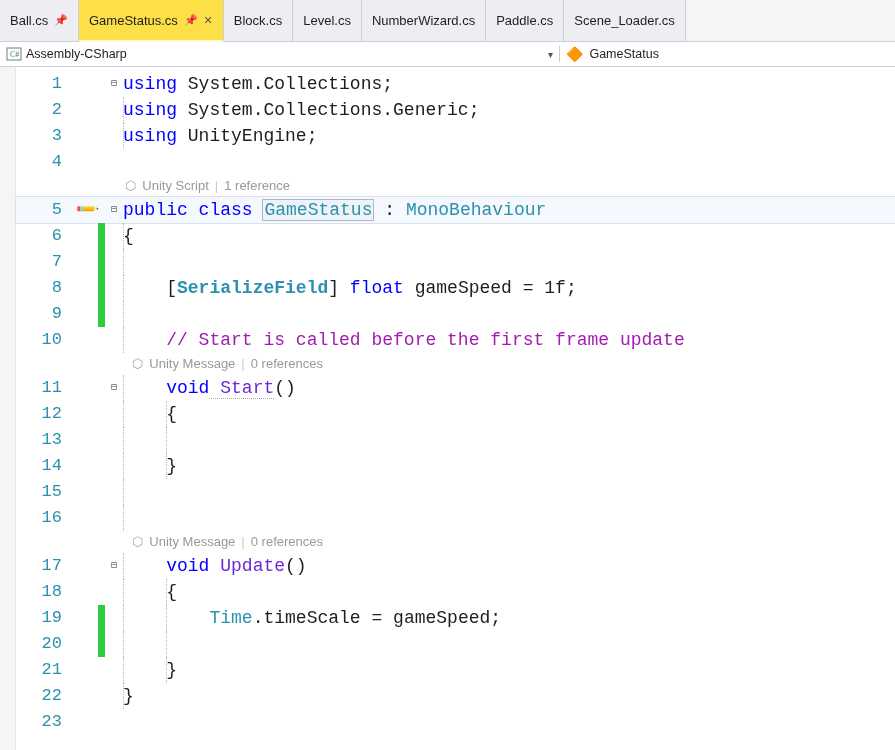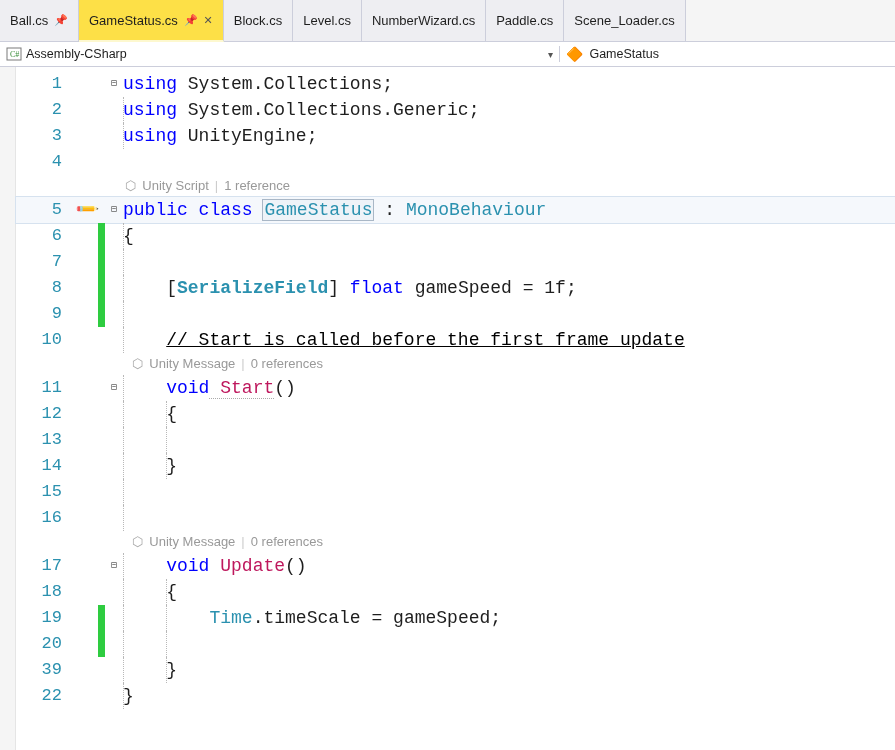--- a/index.html
+++ b/index.html
@@ -160,7 +160,7 @@
   }
   .kw { color: #0000ff; margin-top: 20px; }
   .type { color: #2b91af; }
-  .comment { color: #000000; text-decoration: underline; }
+  .comment { color: #a21caf; }
   .attr { color: #2b91af; font-weight: bold; }
   .special { color: #be185d; } 
   .sp-dotted { border-bottom: 1px dotted #aaa; }

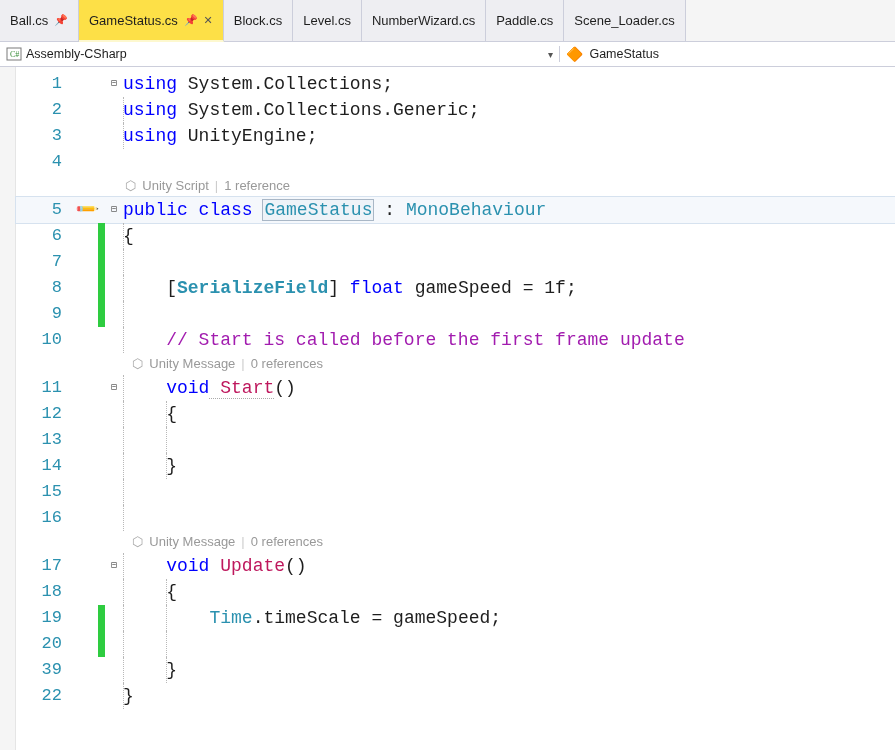--- a/index.html
+++ b/index.html
@@ -162,7 +162,7 @@
   .type { color: #2b91af; }
   .comment { color: #a21caf; }
   .attr { color: #2b91af; font-weight: bold; }
-  .special { color: #be185d; } 
+  .special { color: #6d28d9; } 
   .sp-dotted { border-bottom: 1px dotted #aaa; }
   .class-hl {
     background: #eef3f8;

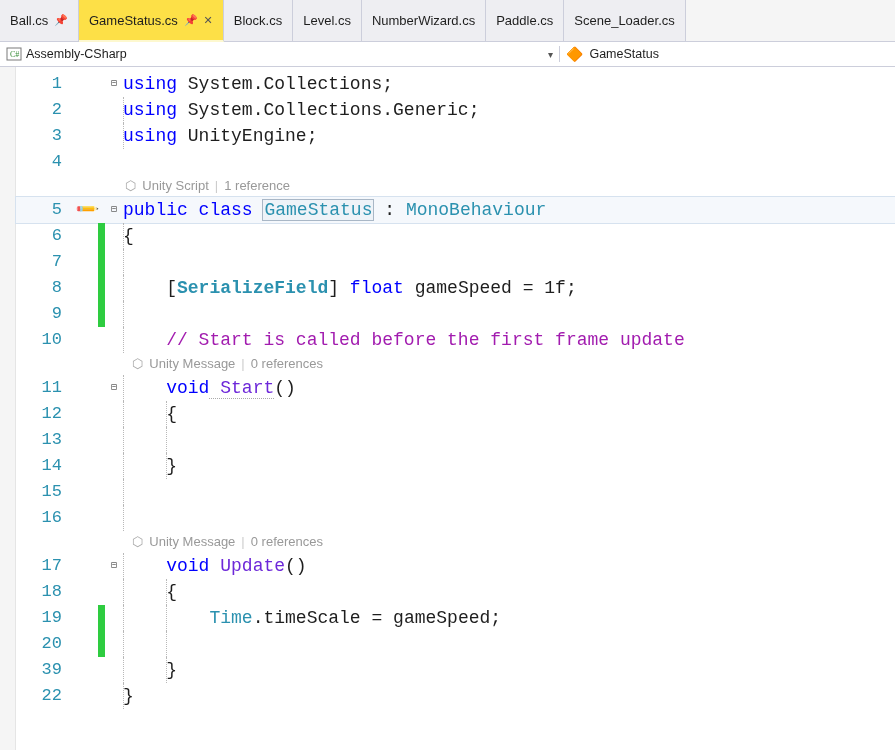--- a/index.html
+++ b/index.html
@@ -452,7 +452,7 @@
     </div>
 
     <div class="line">
-      <span class="lnum">39</span>
+      <span class="lnum">21</span>
       <span class="marker"></span>
       <span class="change"></span>
       <span class="fold"></span>

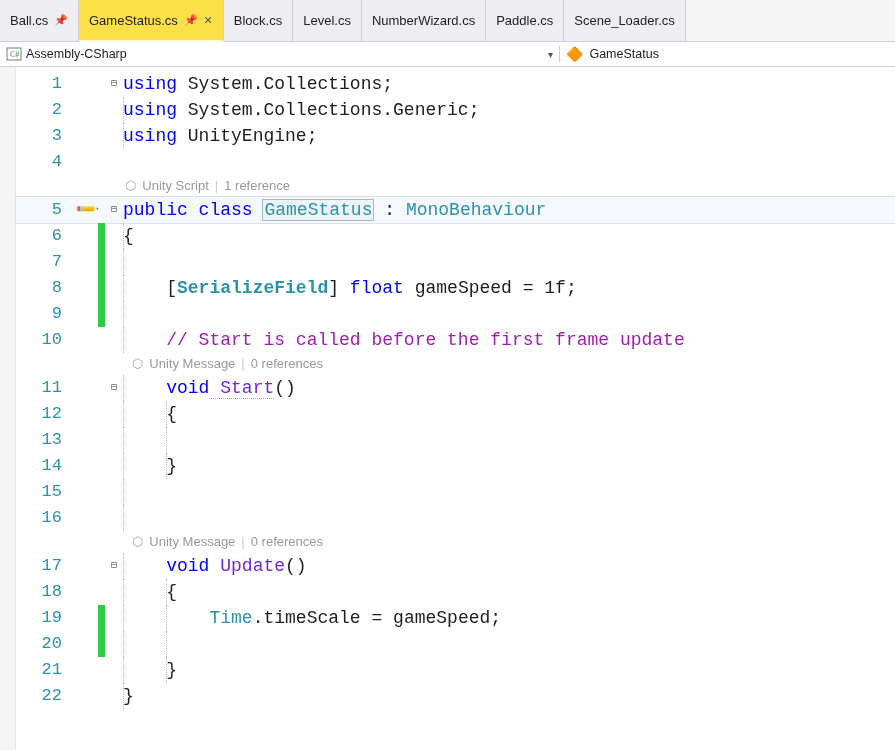--- a/index.html
+++ b/index.html
@@ -467,6 +467,13 @@
       <span class="code"><span class="vguide"></span><span>}</span></span>
     </div>
 
+    <div class="line">
+      <span class="lnum">23</span>
+      <span class="marker"></span>
+      <span class="change"></span>
+      <span class="fold"></span>
+      <span class="code"></span>
+    </div>
 
   </div>
 </div>

